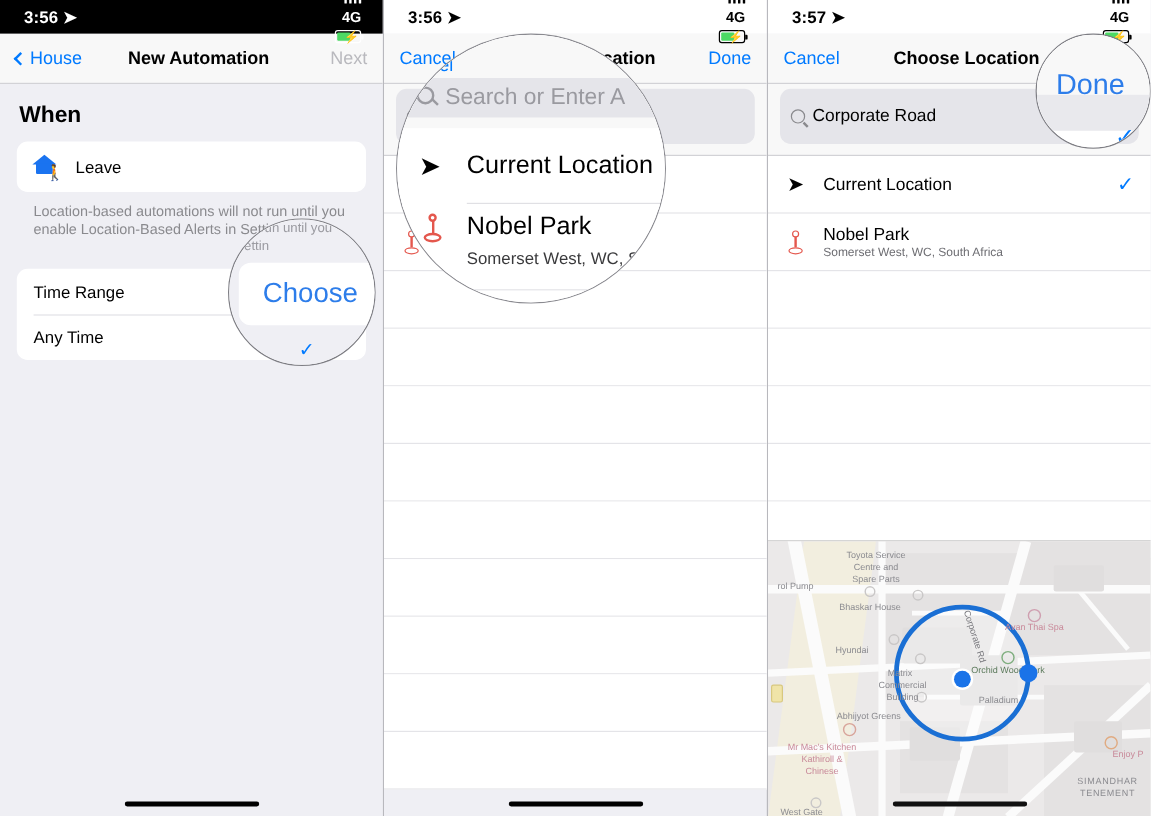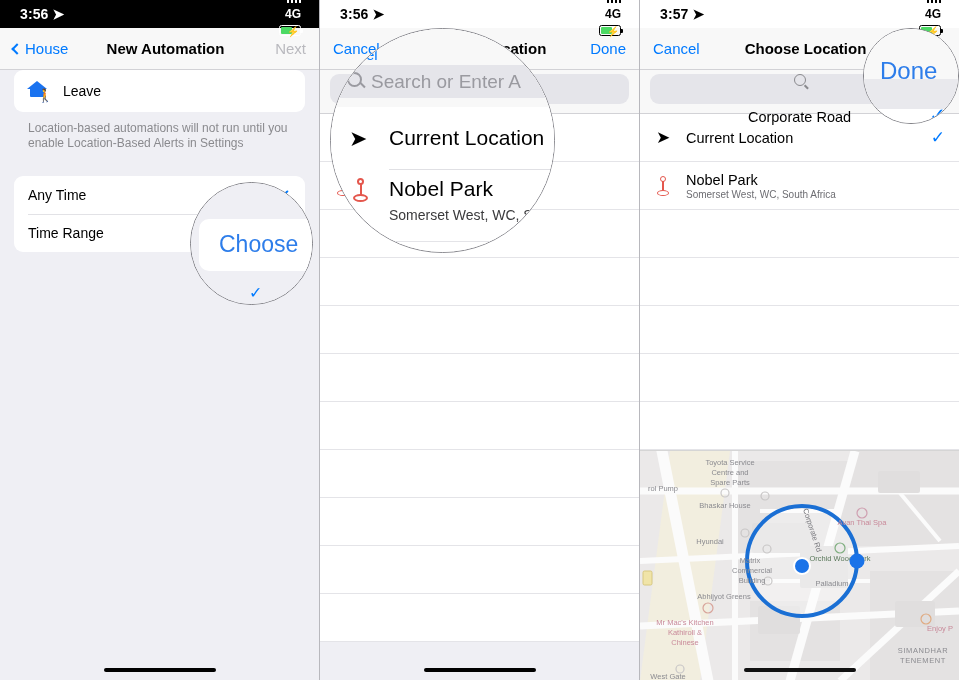--- a/index.html
+++ b/index.html
@@ -160,6 +160,7 @@
     </div>
 
     <div class="body1">
+      <div class="sec-title">When</div>
 
       <div class="card">
         <div class="row leave-row">

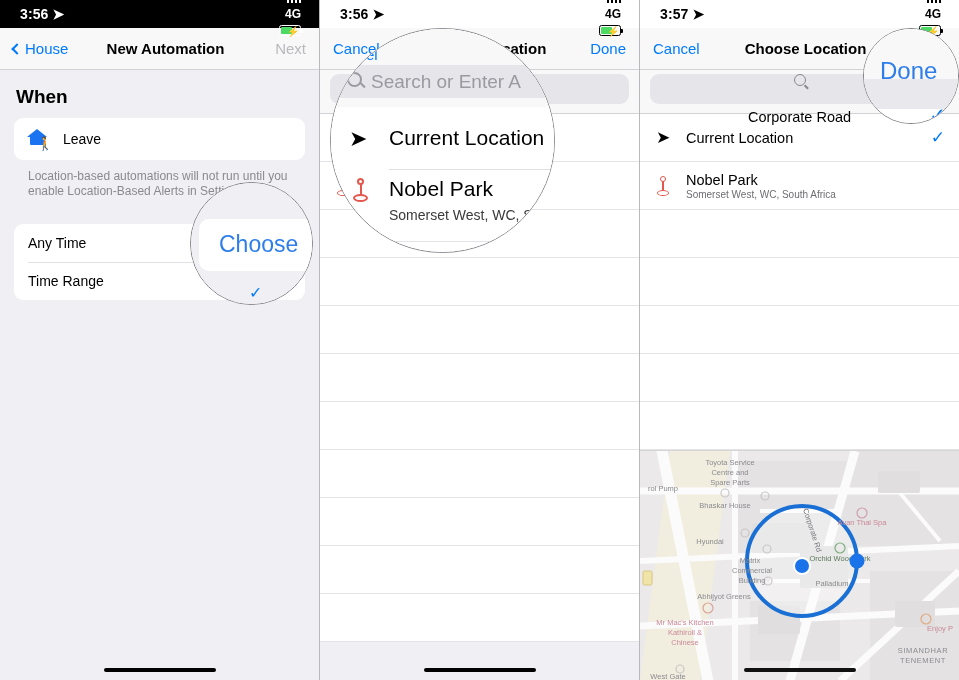--- a/index.html
+++ b/index.html
@@ -78,8 +78,8 @@
   
   .searchwrap { background:#f8f8f8; padding:4px 10px 9px;
     border-bottom:1px solid #d2d2d6; }
-  .searchbar { background:#e5e5ea; border-radius:9px; height:30px; display:flex;
-    align-items:center; gap:23px; padding:0 9px;flex-direction:column; }
+  .searchbar { background:#e5e5ea; border-radius:9px; height:46px; display:flex;
+    align-items:center; gap:6px; padding:0 9px; }
   .mag { width:12px; height:12px; border:1.6px solid #8a8a8e; border-radius:50%;
     position:relative; flex:none; }
   .mag::after { content:""; position:absolute; right:-4px; bottom:-3px; width:5px;

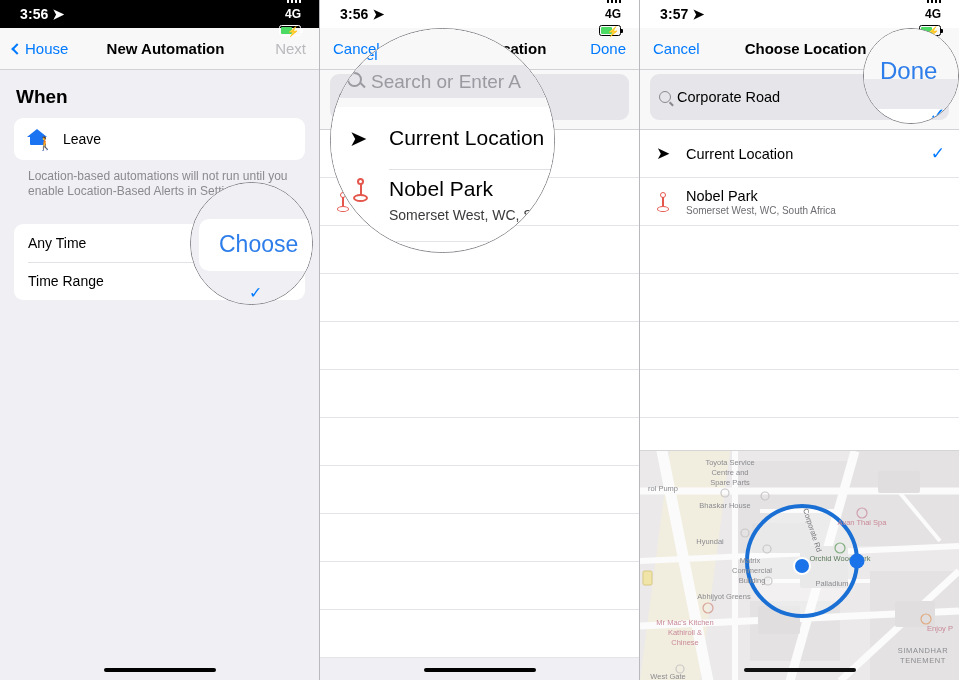--- a/index.html
+++ b/index.html
@@ -195,6 +195,11 @@
     <div class="loupe" style="left:190px; top:182px; width:123px; height:123px;">
       <div style="position:absolute; left:0; top:0; width:123px; height:123px; background:#efeff4;"></div>
       <div style="position:absolute; left:8px; top:36px; width:150px; height:52px; background:#fff; border-radius:10px 0 0 10px;"></div>
+      <div style="position:absolute; left:0; top:0; width:123px; height:34px; color:#9a9aa0; font-size:11px; line-height:15px; padding-left:2px; overflow:hidden; white-space:nowrap;">
+        <div>l not run until you</div>
+          <div>&nbsp;Settin</div>
+          <div>ery</div>
+      </div>
       <div style="position:absolute; left:28px; top:48px; font-size:23px; color:#2d7dea;">Choose</div>
       <div style="position:absolute; left:58px; bottom:2px; color:#007aff; font-size:16px;">✓</div>
     </div>

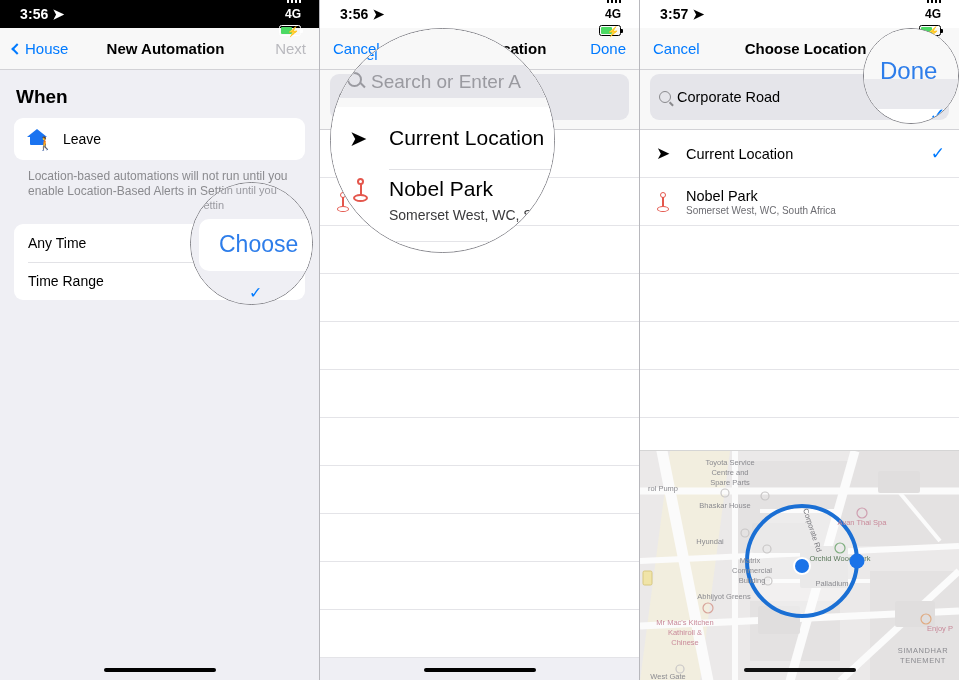--- a/index.html
+++ b/index.html
@@ -183,11 +183,11 @@
 
       <div class="card">
         <div class="row">
+          <span>Time Range</span>
+        </div>
+        <div class="row">
           <span>Any Time</span>
           <span class="check">✓</span>
-        </div>
-        <div class="row">
-          <span>Time Range</span>
         </div>
       </div>
     </div>

